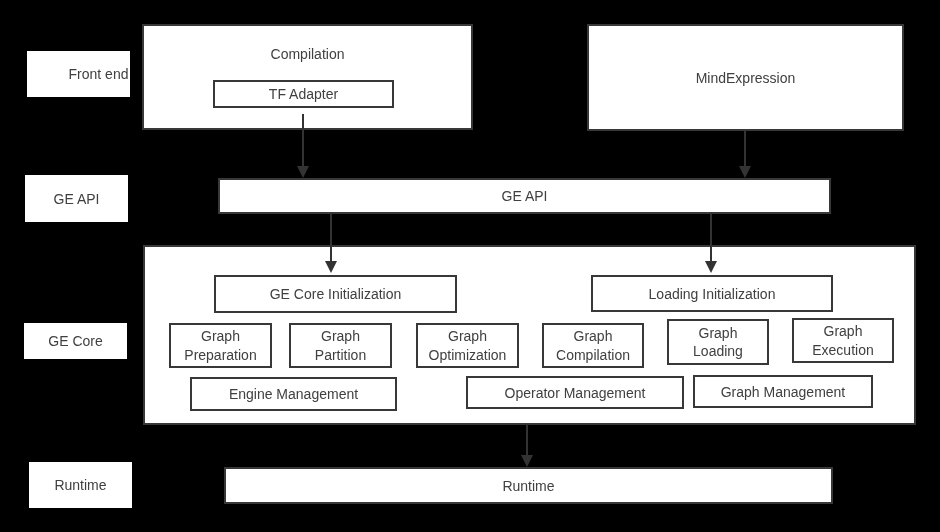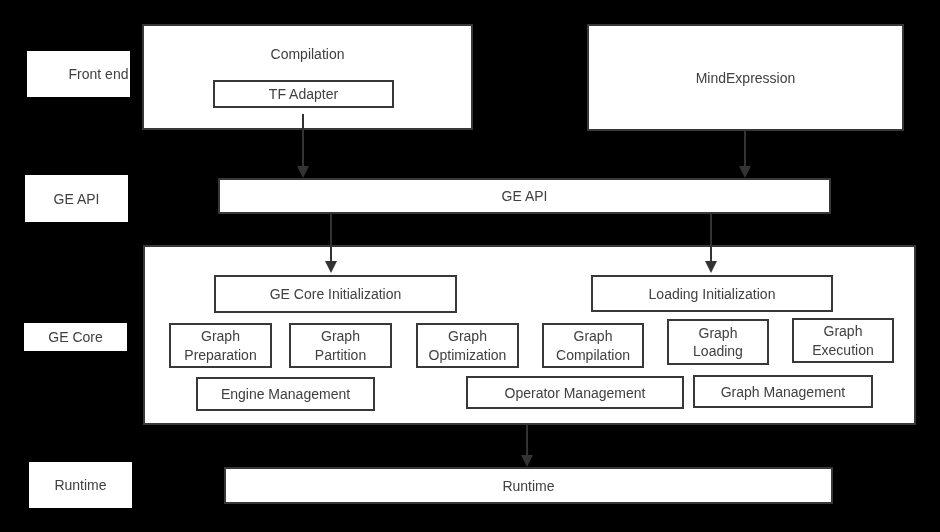--- a/index.html
+++ b/index.html
@@ -52,7 +52,7 @@
 
   <div class="side-label" style="left:27px; top:51px; width:103px; height:46px;padding-left:40px;">Front end</div>
   <div class="side-label" style="left:25px; top:175px; width:103px; height:47px;">GE API</div>
-  <div class="side-label" style="left:24px; top:323px; width:103px; height:28px;">GE Core</div>
+  <div class="side-label" style="left:24px; top:323px; width:103px; height:36px;">GE Core</div>
   <div class="side-label" style="left:29px; top:462px; width:103px; height:46px;">Runtime</div>
 
   <div class="box" style="left:142px; top:24px; width:331px; height:106px;">

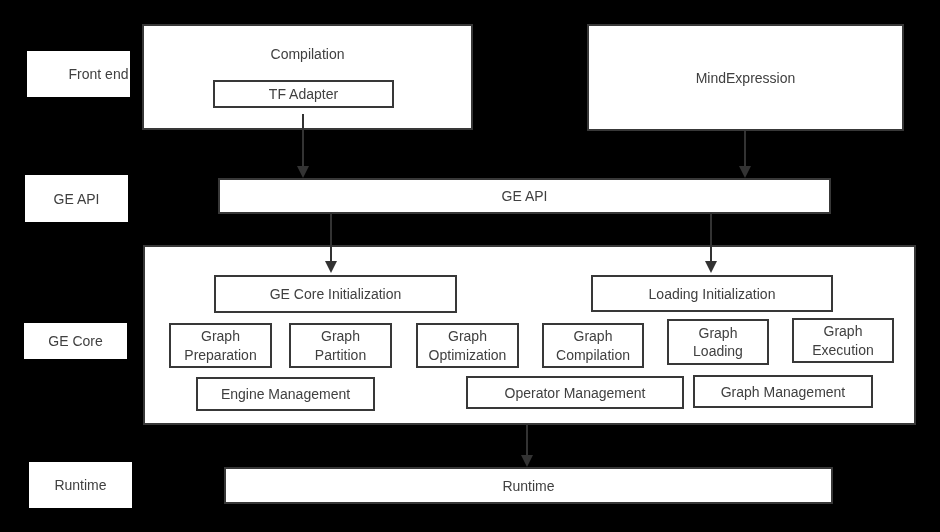--- a/index.html
+++ b/index.html
@@ -83,7 +83,7 @@
     <div class="box two-line" style="left:647px; top:71px; width:102px; height:45px;">Graph
 Execution</div>
 
-    <div class="box" style="left:51px; top:130px; width:179px; height:34px;">Engine Management</div>
+    <div class="box" style="left:45px; top:130px; width:207px; height:34px;">Engine Management</div>
     <div class="box" style="left:296px; top:129px; width:218px; height:33px;margin-left:25px;">Operator Management</div>
     <div class="box" style="left:548px; top:128px; width:180px; height:33px;">Graph Management</div>
   </div>

